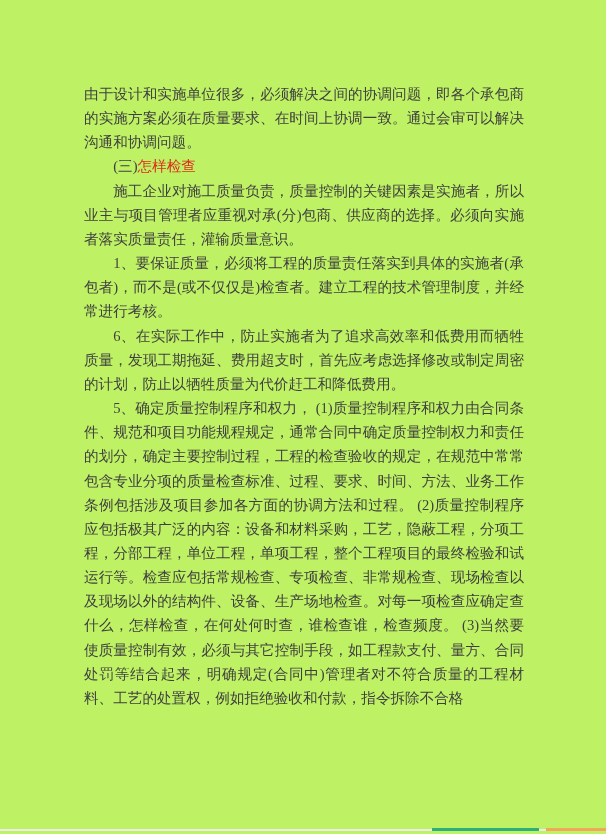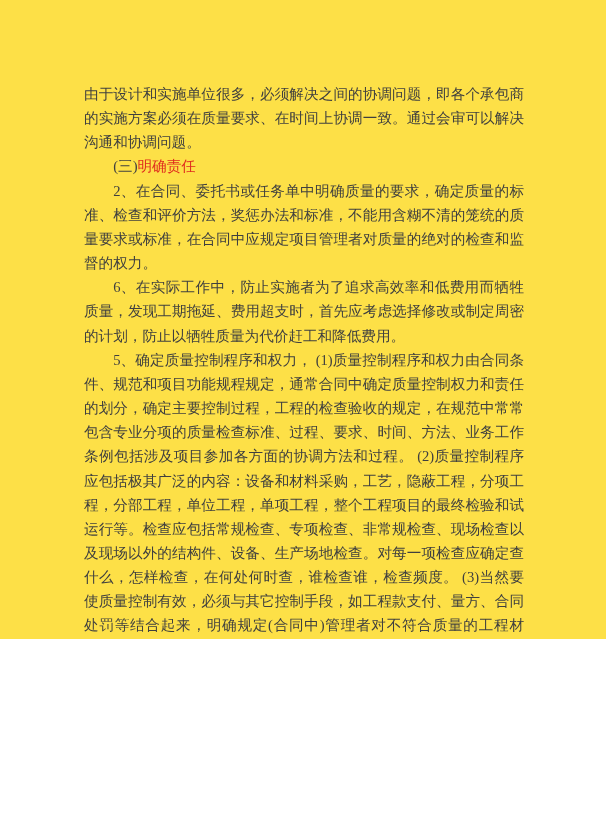--- a/index.html
+++ b/index.html
@@ -10,8 +10,8 @@
   .page {
     position: relative;
     width: 606px;
-    height: 639px;
-    background: #fde047;
+    height: 834px;
+    background: #bef264;
     overflow: hidden;
     font-family: "Liberation Serif", "DejaVu Serif", serif;
     text-decoration: underline;

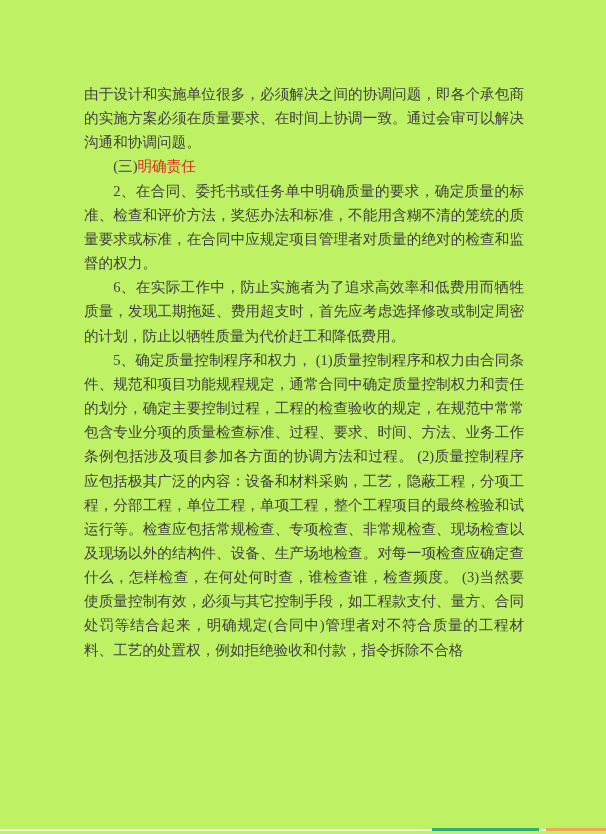--- a/index.html
+++ b/index.html
@@ -70,7 +70,7 @@
     <p>由于设计和实施单位很多，必须解决之间的协调问题，即各个承包商的实施方案必须在质量要求、在时间上协调一致。通过会审可以解决沟通和协调问题。</p>
 
 
-    <p class="indent"><span>(三)</span><span class="red">明确责任</span></p>
+    <p class="indent"><span>(三)</span><span class="red">怎样检查</span></p>
 
 
 

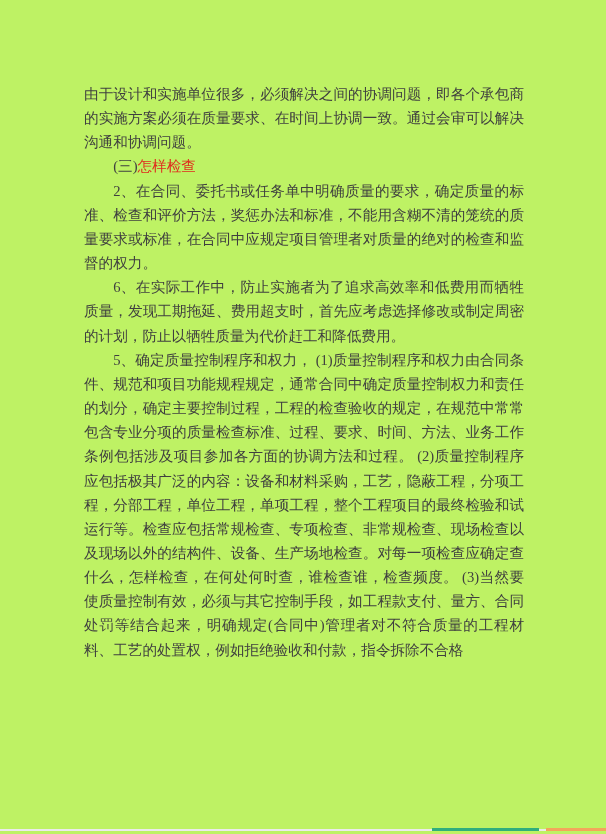--- a/index.html
+++ b/index.html
@@ -72,6 +72,7 @@
 
     <p class="indent"><span>(三)</span><span class="red">怎样检查</span></p>
 
+    <p class="indent">施工企业对施工质量负责，质量控制的关键因素是实施者，所以业主与项目管理者应重视对承(分)包商、供应商的选择。必须向实施者落实质量责任，灌输质量意识。</p>
 
 
     <p class="indent">2、在合同、委托书或任务单中明确质量的要求，确定质量的标准、检查和评价方法，奖惩办法和标准，不能用含糊不清的笼统的质量要求或标准，在合同中应规定项目管理者对质量的绝对的检查和监督的权力。</p>

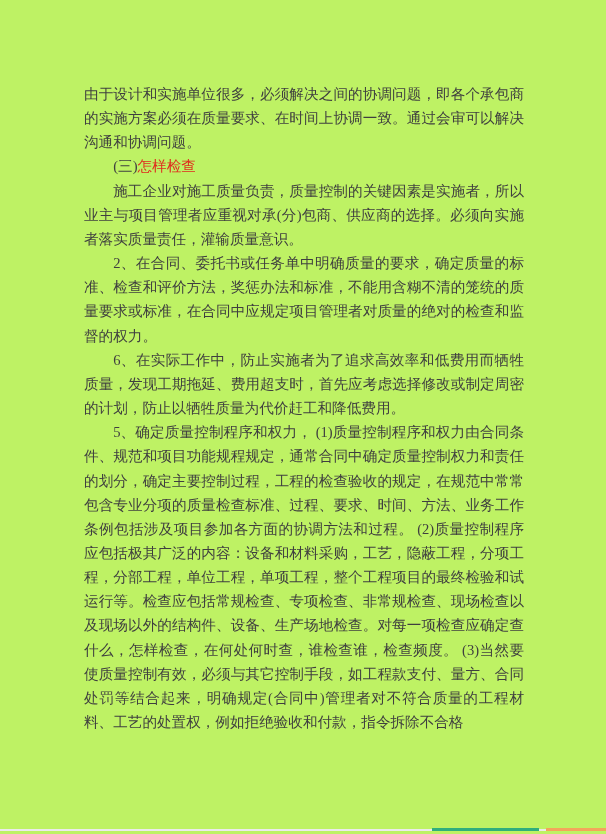--- a/index.html
+++ b/index.html
@@ -74,6 +74,7 @@
 
     <p class="indent">施工企业对施工质量负责，质量控制的关键因素是实施者，所以业主与项目管理者应重视对承(分)包商、供应商的选择。必须向实施者落实质量责任，灌输质量意识。</p>
 
+    <p class="indent">1、要保证质量，必须将工程的质量责任落实到具体的实施者(承包者)，而不是(或不仅仅是)检查者。建立工程的技术管理制度，并经常进行考核。</p>
 
     <p class="indent">2、在合同、委托书或任务单中明确质量的要求，确定质量的标准、检查和评价方法，奖惩办法和标准，不能用含糊不清的笼统的质量要求或标准，在合同中应规定项目管理者对质量的绝对的检查和监督的权力。</p>
 

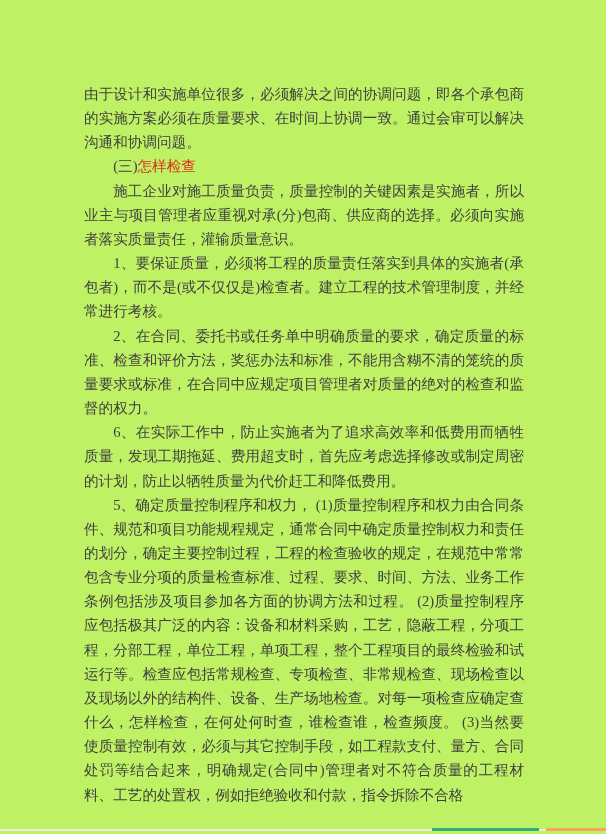--- a/index.html
+++ b/index.html
@@ -76,7 +76,6 @@
 
     <p class="indent">1、要保证质量，必须将工程的质量责任落实到具体的实施者(承包者)，而不是(或不仅仅是)检查者。建立工程的技术管理制度，并经常进行考核。</p>
 
-    <p class="indent">2、在合同、委托书或任务单中明确质量的要求，确定质量的标准、检查和评价方法，奖惩办法和标准，不能用含糊不清的笼统的质量要求或标准，在合同中应规定项目管理者对质量的绝对的检查和监督的权力。</p>
 
 
     <p class="indent">6、在实际工作中，防止实施者为了追求高效率和低费用而牺牲质量，发现工期拖延、费用超支时，首先应考虑选择修改或制定周密的计划，防止以牺牲质量为代价赶工和降低费用。</p>

